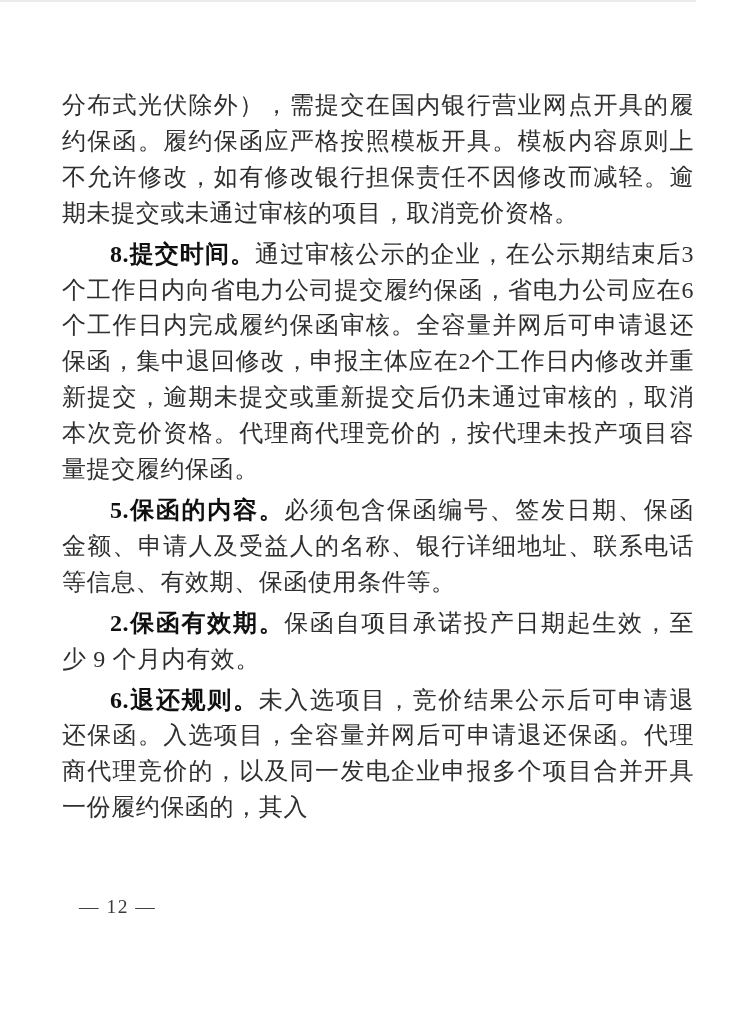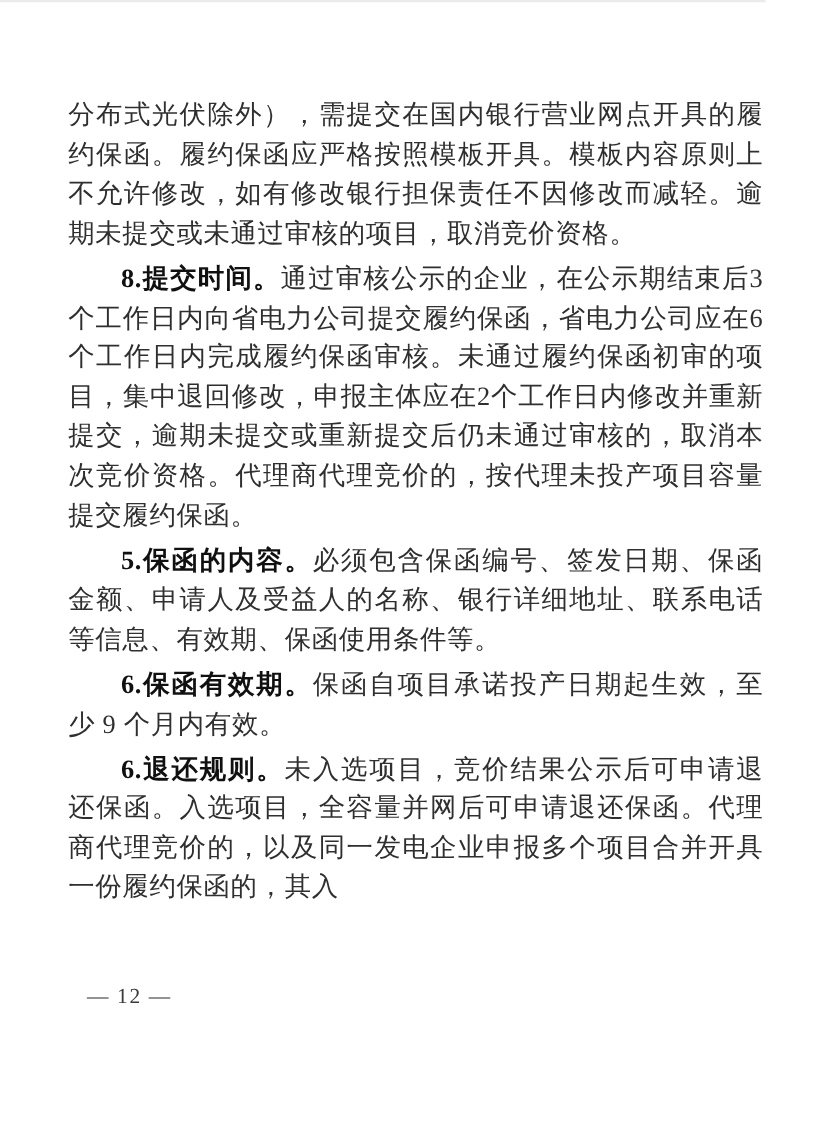--- a/index.html
+++ b/index.html
@@ -63,7 +63,7 @@
       </p>
 
       <p class="para indent spaced">
-        <span class="head">8.提交时间。</span><span>通过审核公示的企业，在公示期结束后3个工作日内向省电力公司提交履约保函，省电力公司应在6个工作日内完成履约保函审核。未通过履约保函初审的项目，集中退回修改，申报主体应在2个工作日内修改并重新提交，逾期未提交或重新提交后仍未通过审核的，取消本次竞价资格。代理商代理竞价的，按代理未投产项目容量提交履约保函。</span>
+        <span class="head">8.提交时间。</span><span>通过审核公示的企业，在公示期结束后3个工作日内向省电力公司提交履约保函，省电力公司应在6个工作日内完成履约保函审核。全容量并网后可申请退还保函，集中退回修改，申报主体应在2个工作日内修改并重新提交，逾期未提交或重新提交后仍未通过审核的，取消本次竞价资格。代理商代理竞价的，按代理未投产项目容量提交履约保函。</span>
       </p>
 
       <p class="para indent spaced">

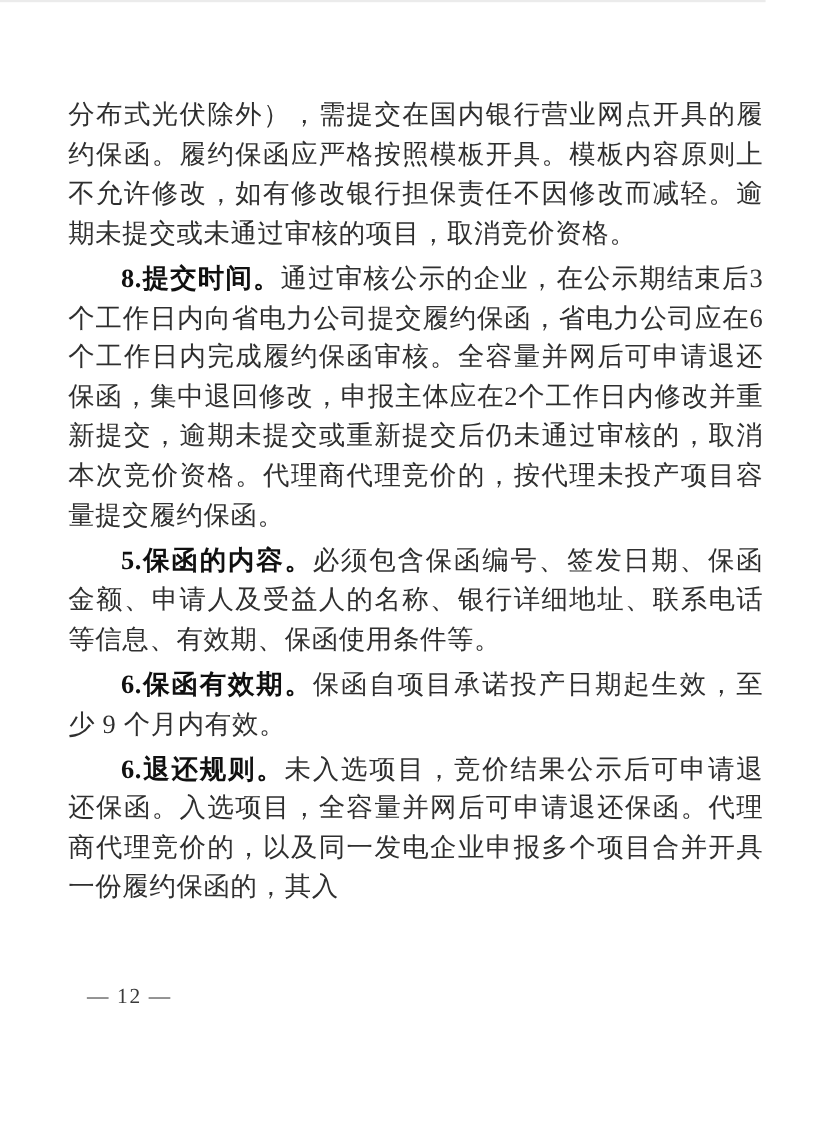--- a/index.html
+++ b/index.html
@@ -72,7 +72,7 @@
 
 
       <p class="para indent spaced">
-        <span class="head">6.保函有效期。</span><span>保函自项目承诺投产日期起生效，至少 9 个月内有效。</span>
+        <span class="head">2.保函有效期。</span><span>保函自项目承诺投产日期起生效，至少 9 个月内有效。</span>
       </p>
 
       <p class="para indent spaced">

